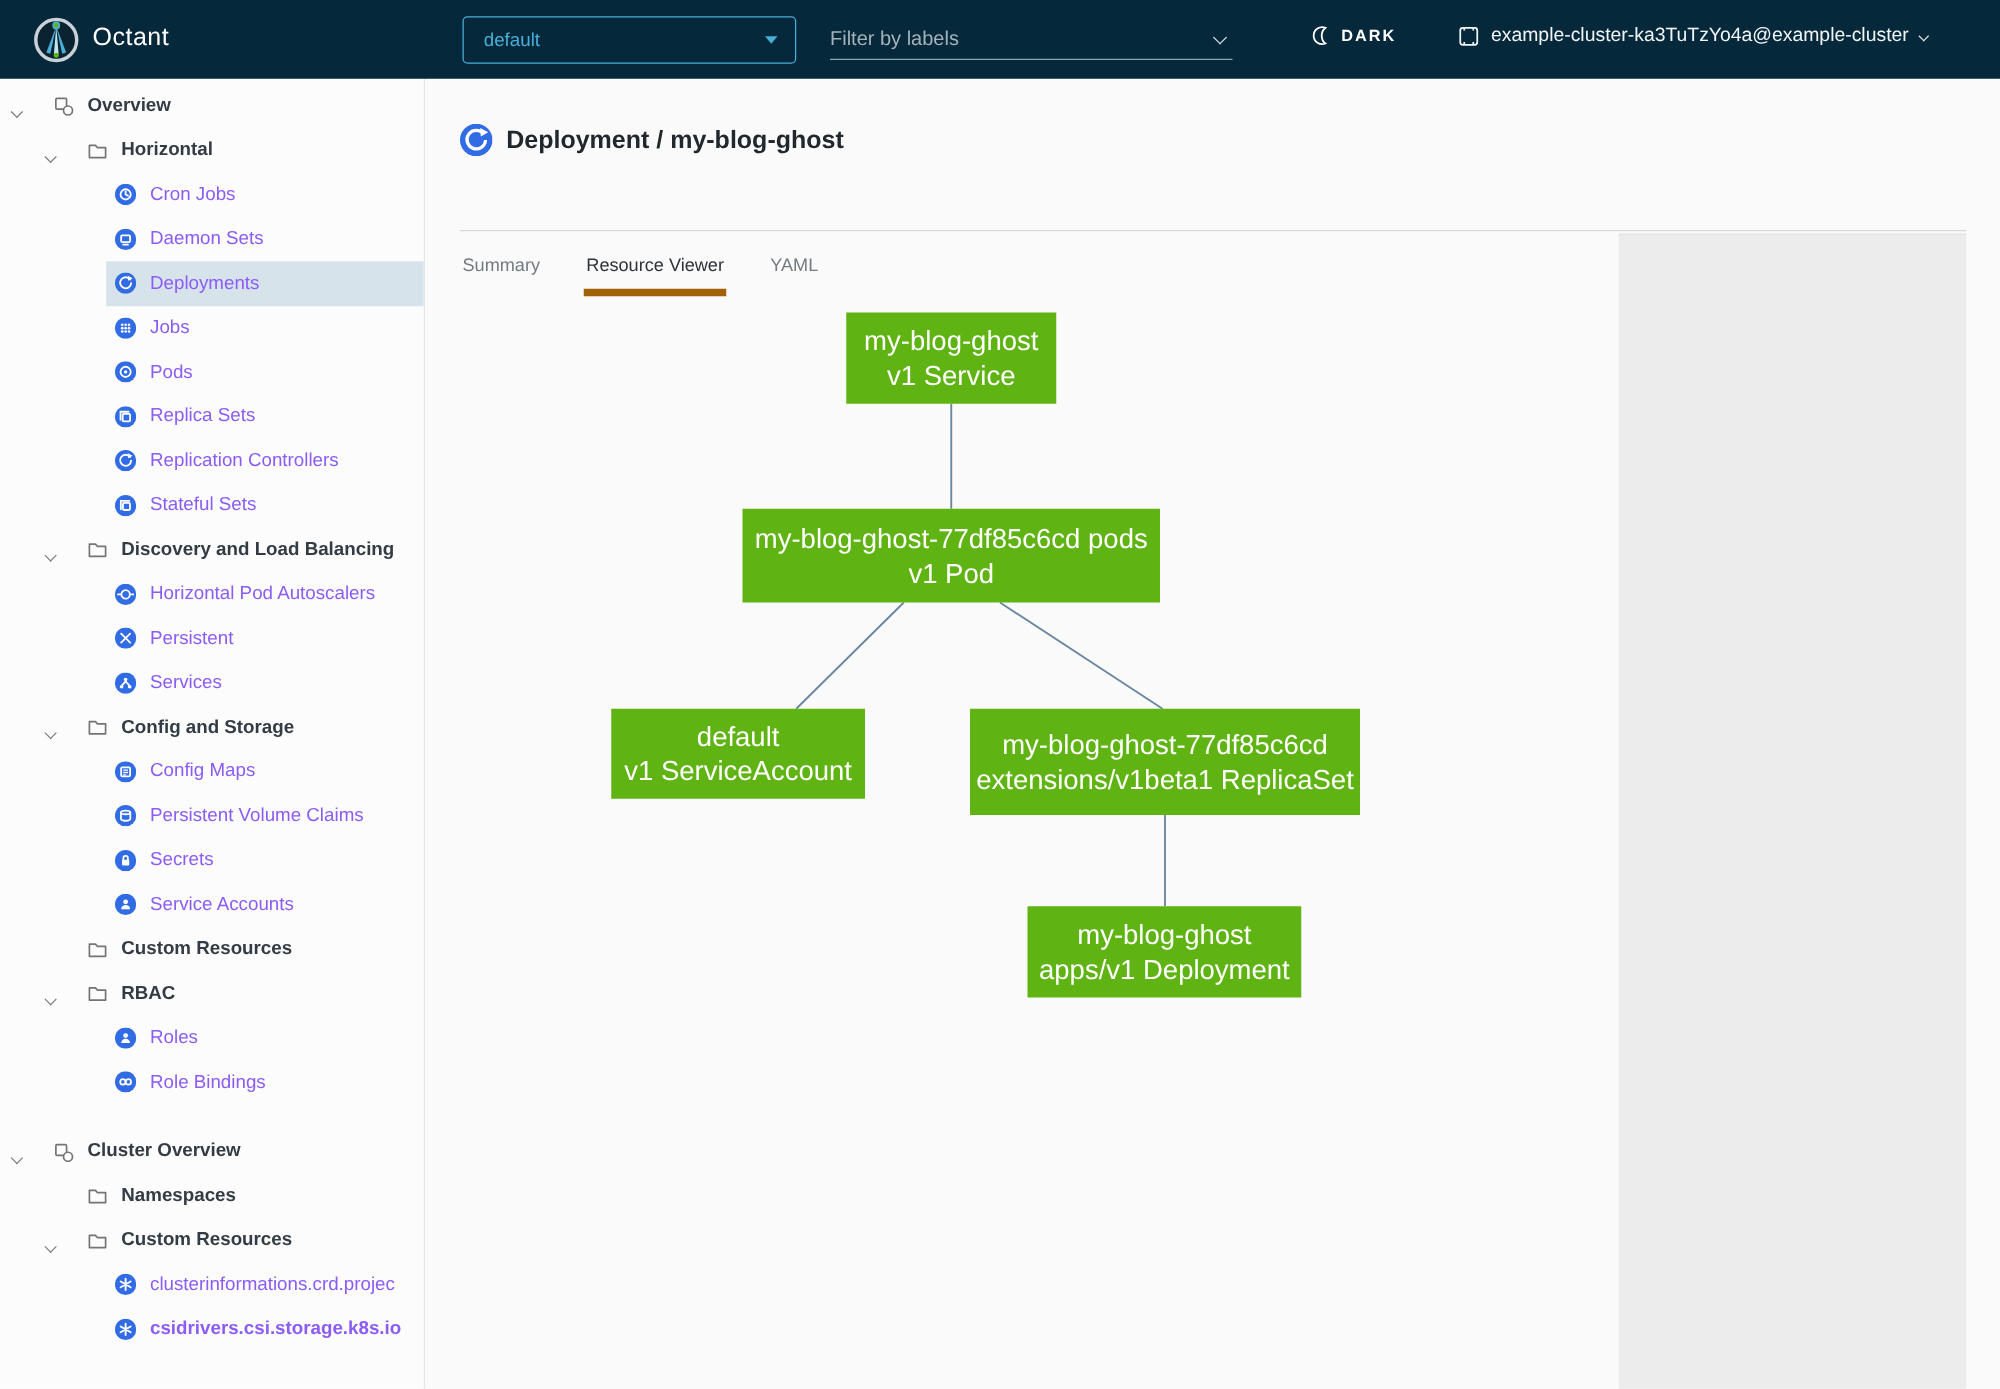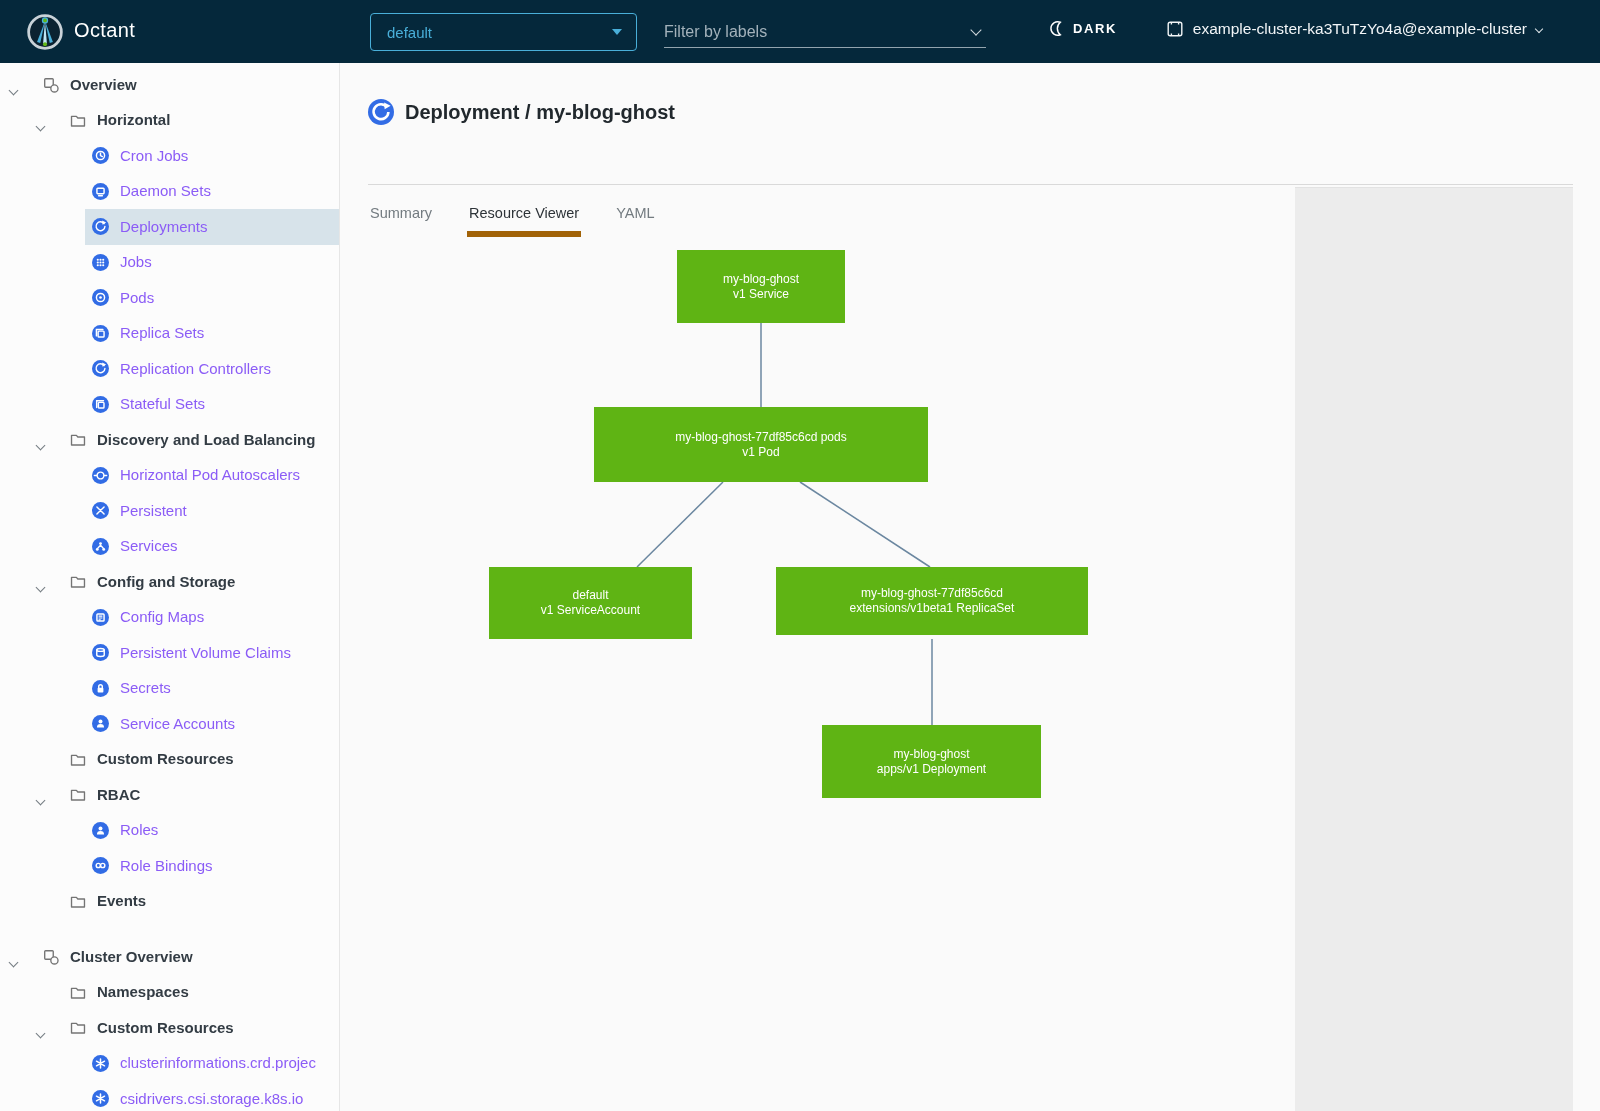--- a/index.html
+++ b/index.html
@@ -58,7 +58,7 @@
   .graph-layer { position:absolute; left:0; top:0; width:1260px; height:1048px; }
   .edges { position:absolute; left:0; top:0; }
   .gnode { position:absolute; background:#5fb414; color:#ffffff; display:flex; flex-direction:column;
-           align-items:center; justify-content:center; text-align:left; font-size:12px;
+           align-items:center; justify-content:center; text-align:left; font-size:22px;
            line-height:1.25; cursor:pointer; }
 </style>
 </head>

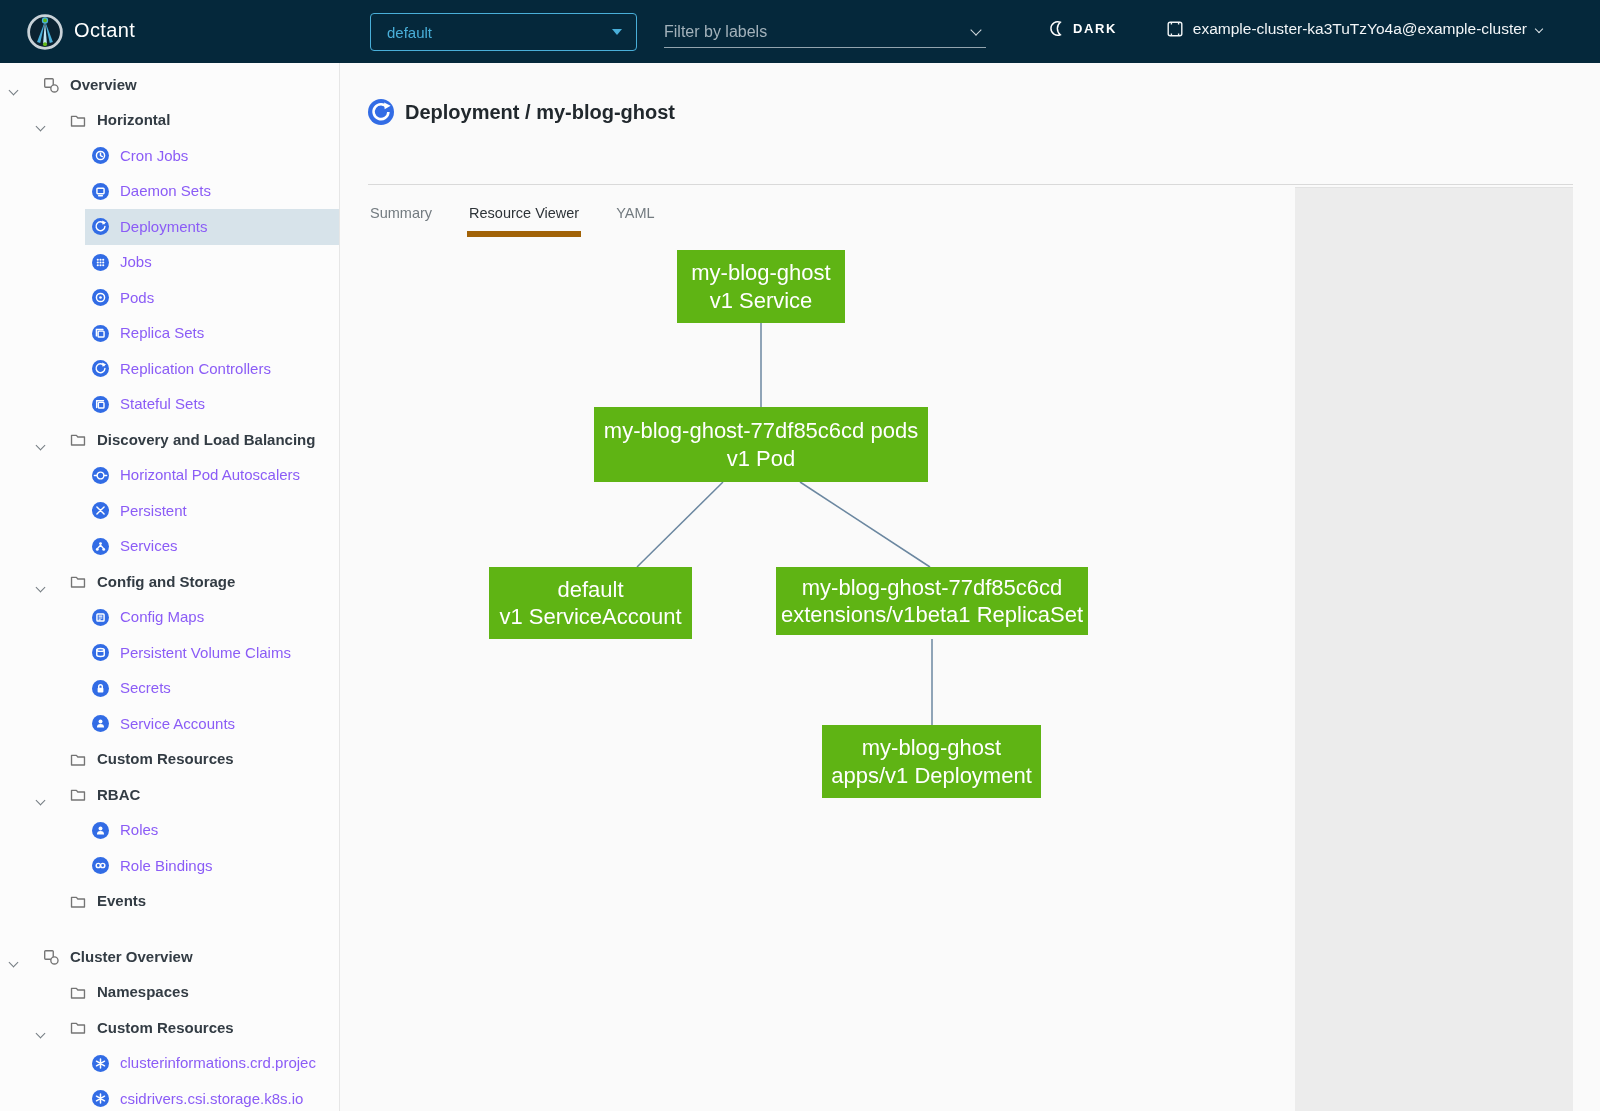--- a/index.html
+++ b/index.html
@@ -378,7 +378,7 @@
           <div>default</div>
           <div>v1 ServiceAccount</div>
         </div>
-        <div class="gnode" style="left: 436px; top: 504px; width: 312px; height: 68px; background: rgb(95, 180, 20);">
+        <div class="gnode" style="left: 436px; top: 504px; width: 312px; height: 85px; background: rgb(95, 180, 20);">
           <div>my-blog-ghost-77df85c6cd</div>
           <div>extensions/v1beta1 ReplicaSet</div>
         </div>

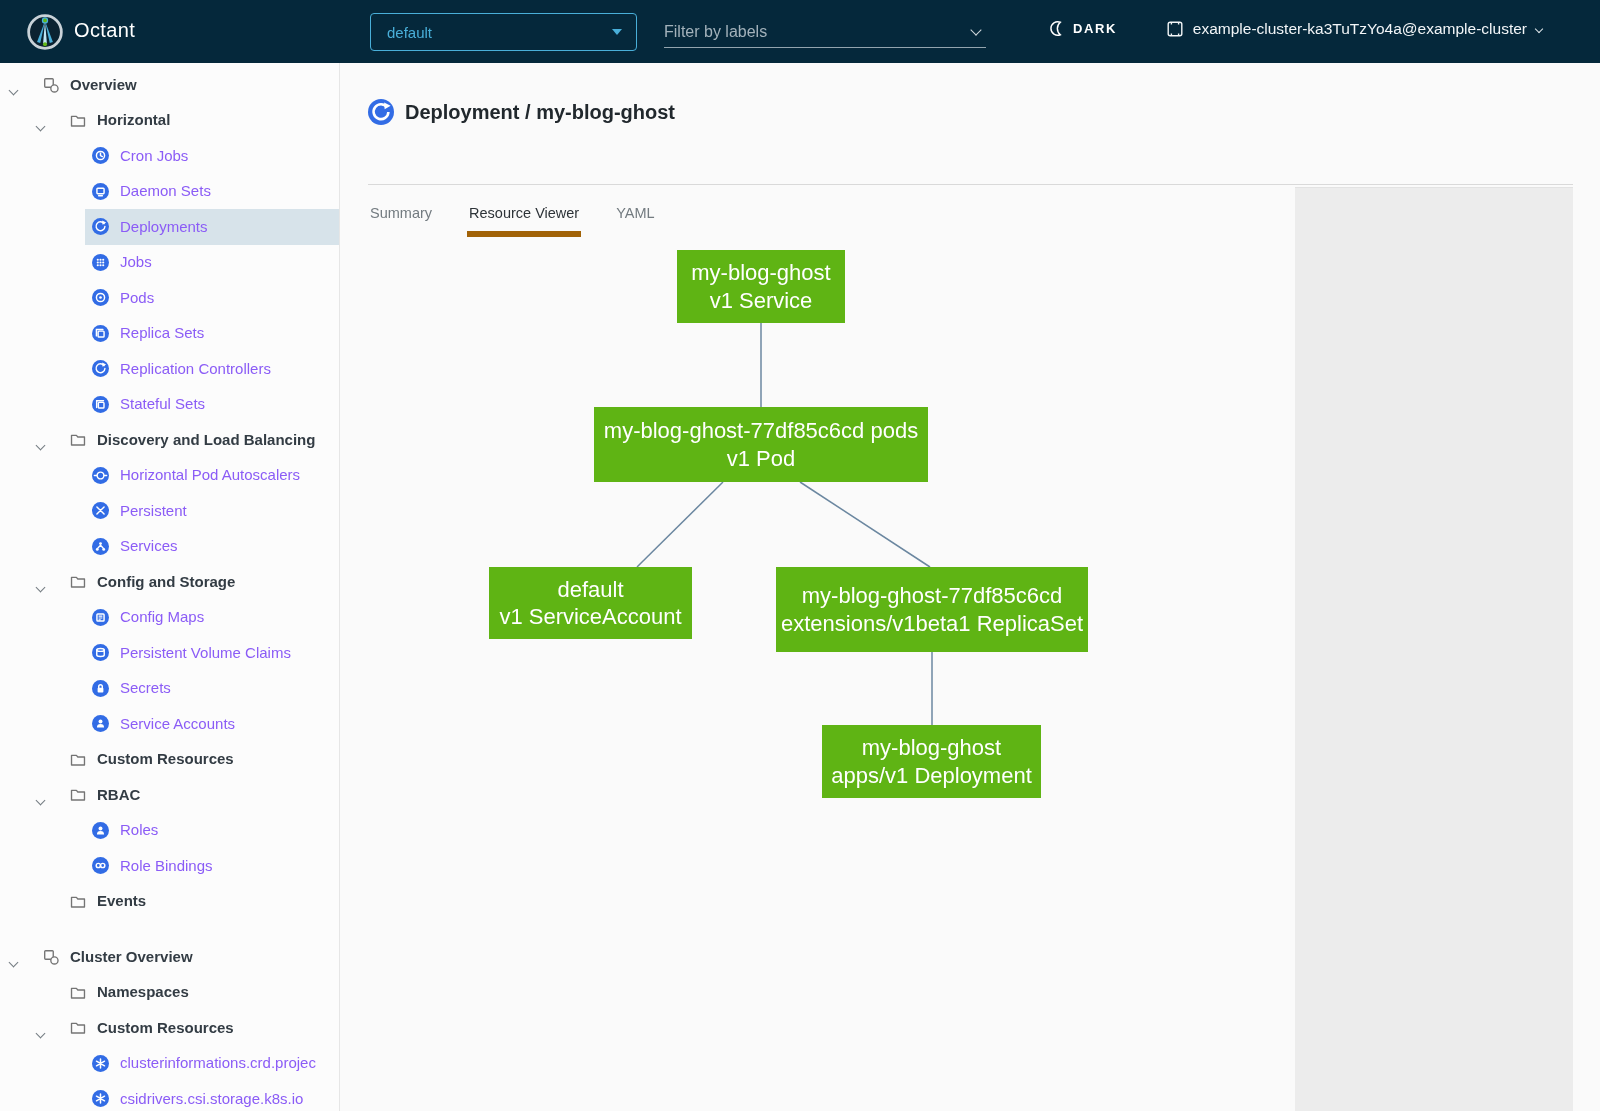--- a/index.html
+++ b/index.html
@@ -295,12 +295,6 @@
           </svg></span>
         <span class="lbl" style="left: 120px;">Role Bindings</span>
       </div>
-      <div class="nav-row bold">
-        <span class="gicon" style="left: 69px;"><svg viewBox="0 0 20 20" width="18" height="18">
-            <path d="M2.8 15.6 V4.8 h5.4 l1.6 1.9 h7.4 v8.9 z" fill="none" stroke="#747474" stroke-width="1.5" stroke-linejoin="round"></path>
-          </svg></span>
-        <span class="lbl" style="left: 97px;">Events</span>
-      </div>
       <div class="nav-row bold gap-before">
         <span class="chevwrap" style="left: 10px;"><span class="chev"></span></span>
         <span class="gicon" style="left: 42px;"><svg viewBox="0 0 20 20" width="18" height="18">

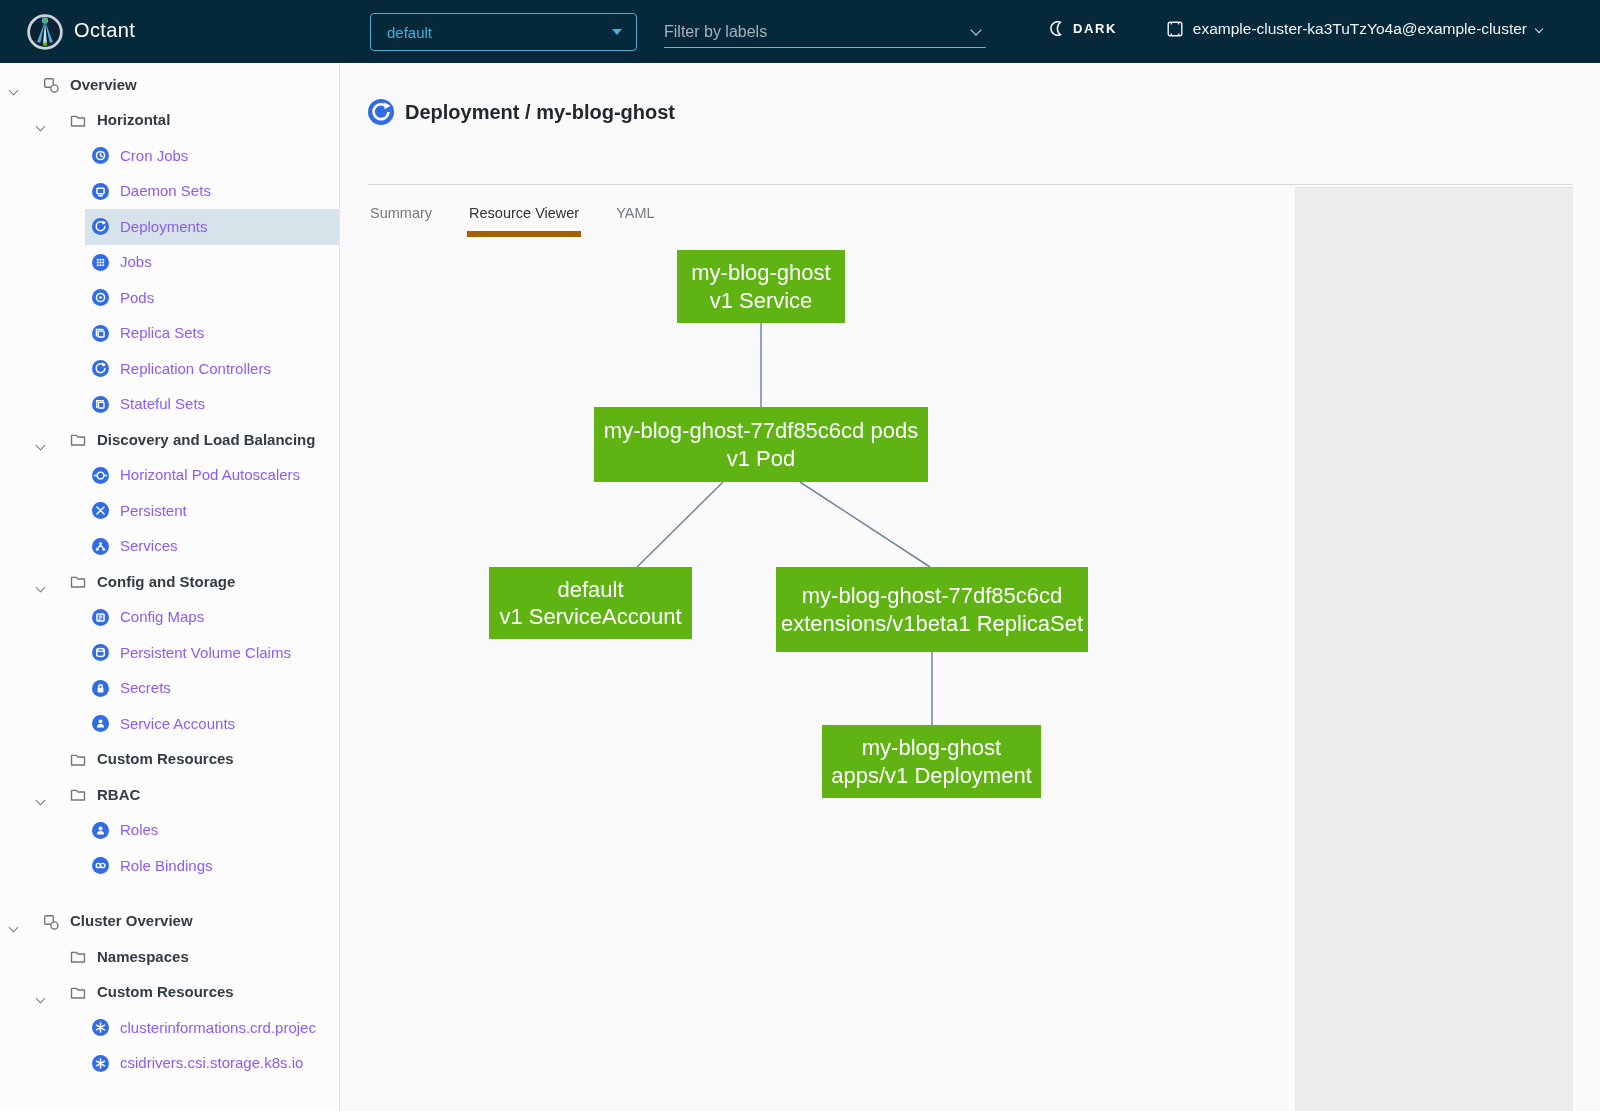--- a/index.html
+++ b/index.html
@@ -328,7 +328,7 @@
             <circle cx="10" cy="10" r="10" fill="#326ce5"></circle>
             <path d="M10 4.6 V15.4 M5.3 7.3 L14.7 12.7 M14.7 7.3 L5.3 12.7" stroke="#fff" stroke-width="1.8" stroke-linecap="round"></path>
           </svg></span>
-        <span class="lbl" style="left: 120px;">csidrivers.csi.storage.k8s.io</span>
+        <span class="lbl" style="left: 120px; font-weight: bold;">csidrivers.csi.storage.k8s.io</span>
       </div>
     </div>
 </nav>

